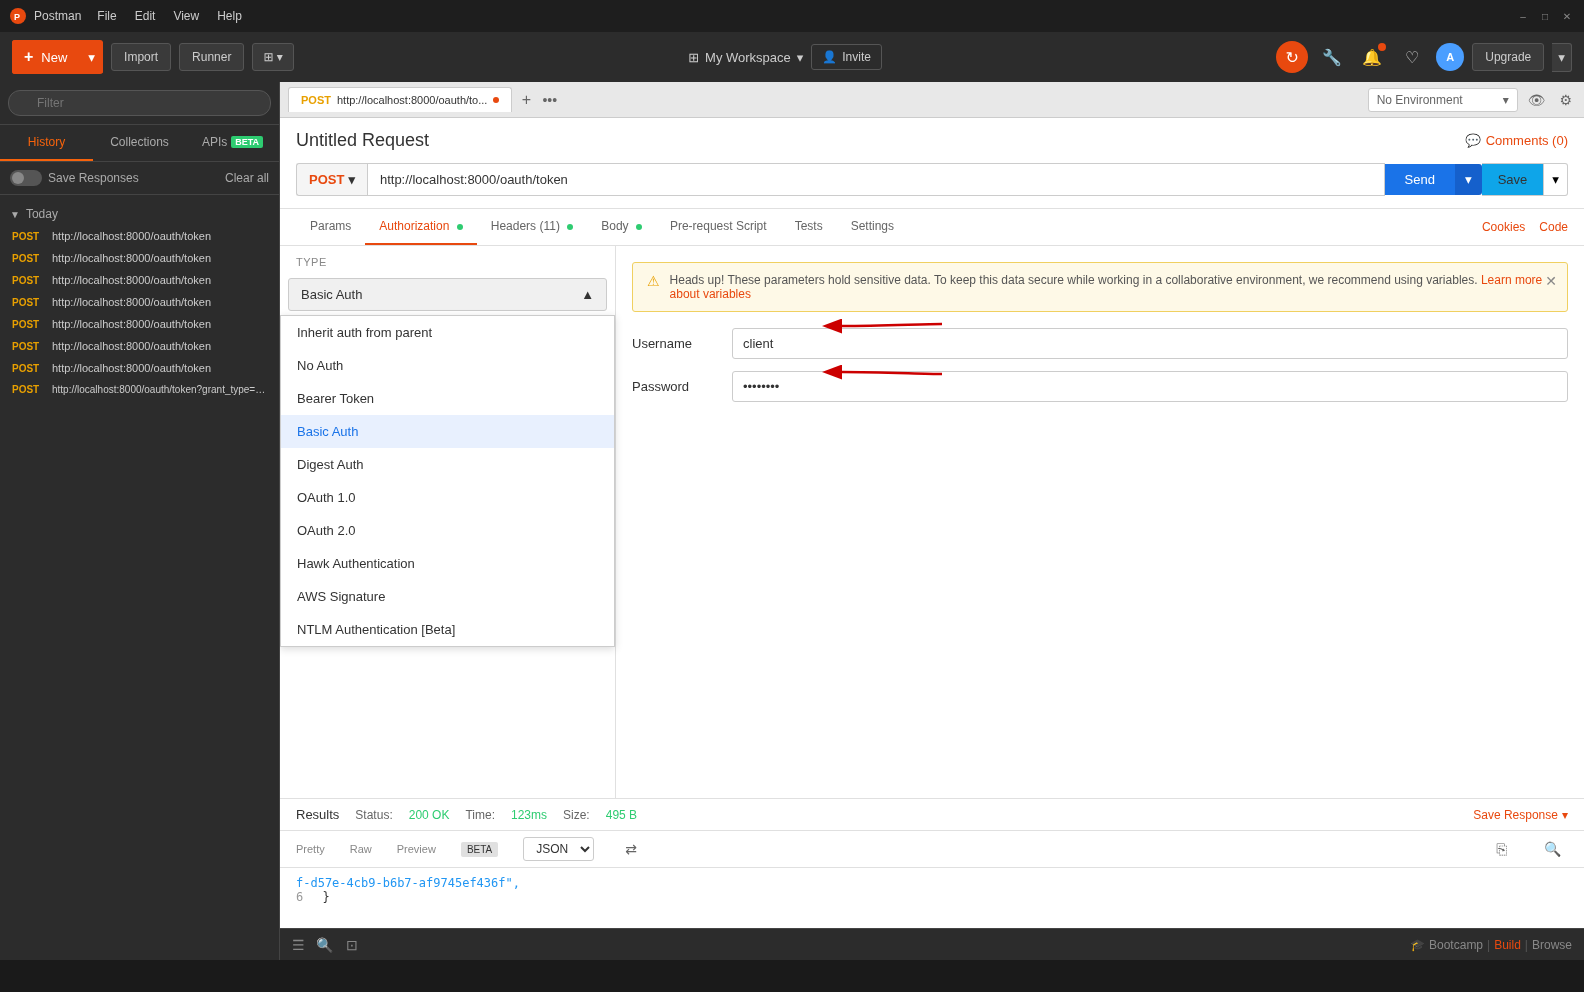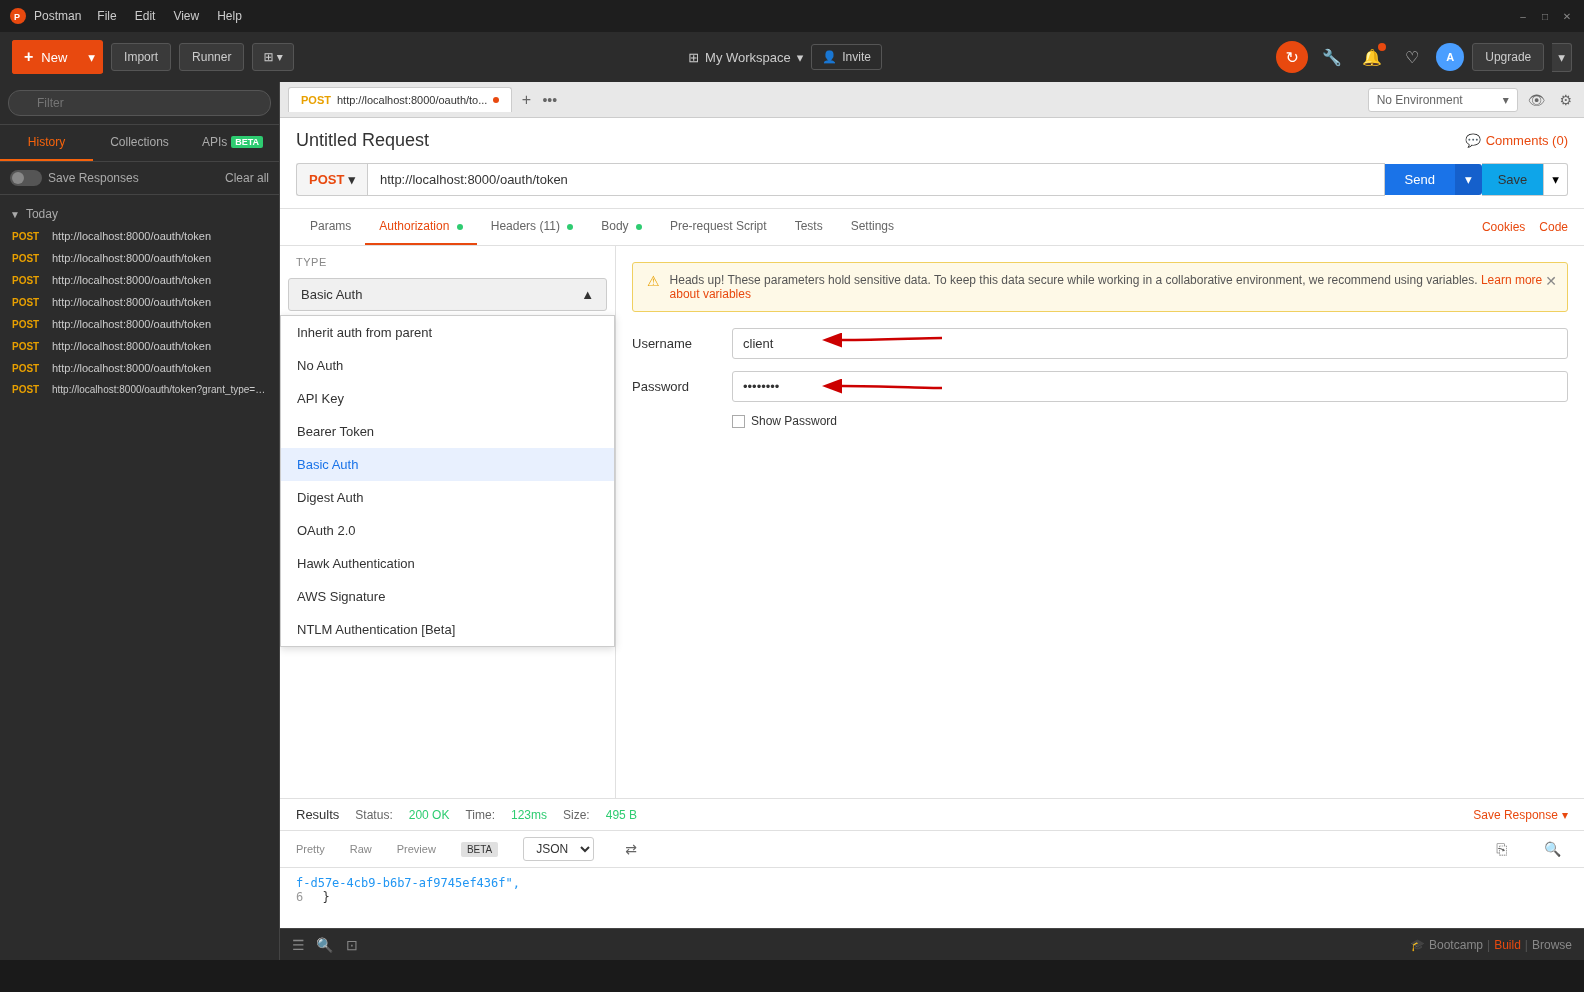--- a/index.html
+++ b/index.html
@@ -353,7 +353,6 @@
           <div class="auth-dropdown-list">
             <div class="auth-option">Inherit auth from parent</div>
             <div class="auth-option">No Auth</div>
-            <div class="auth-option">API Key</div>
             <div class="auth-option">Bearer Token</div>
             <div class="auth-option selected">Basic Auth</div>
             <div class="auth-option">Digest Auth</div>

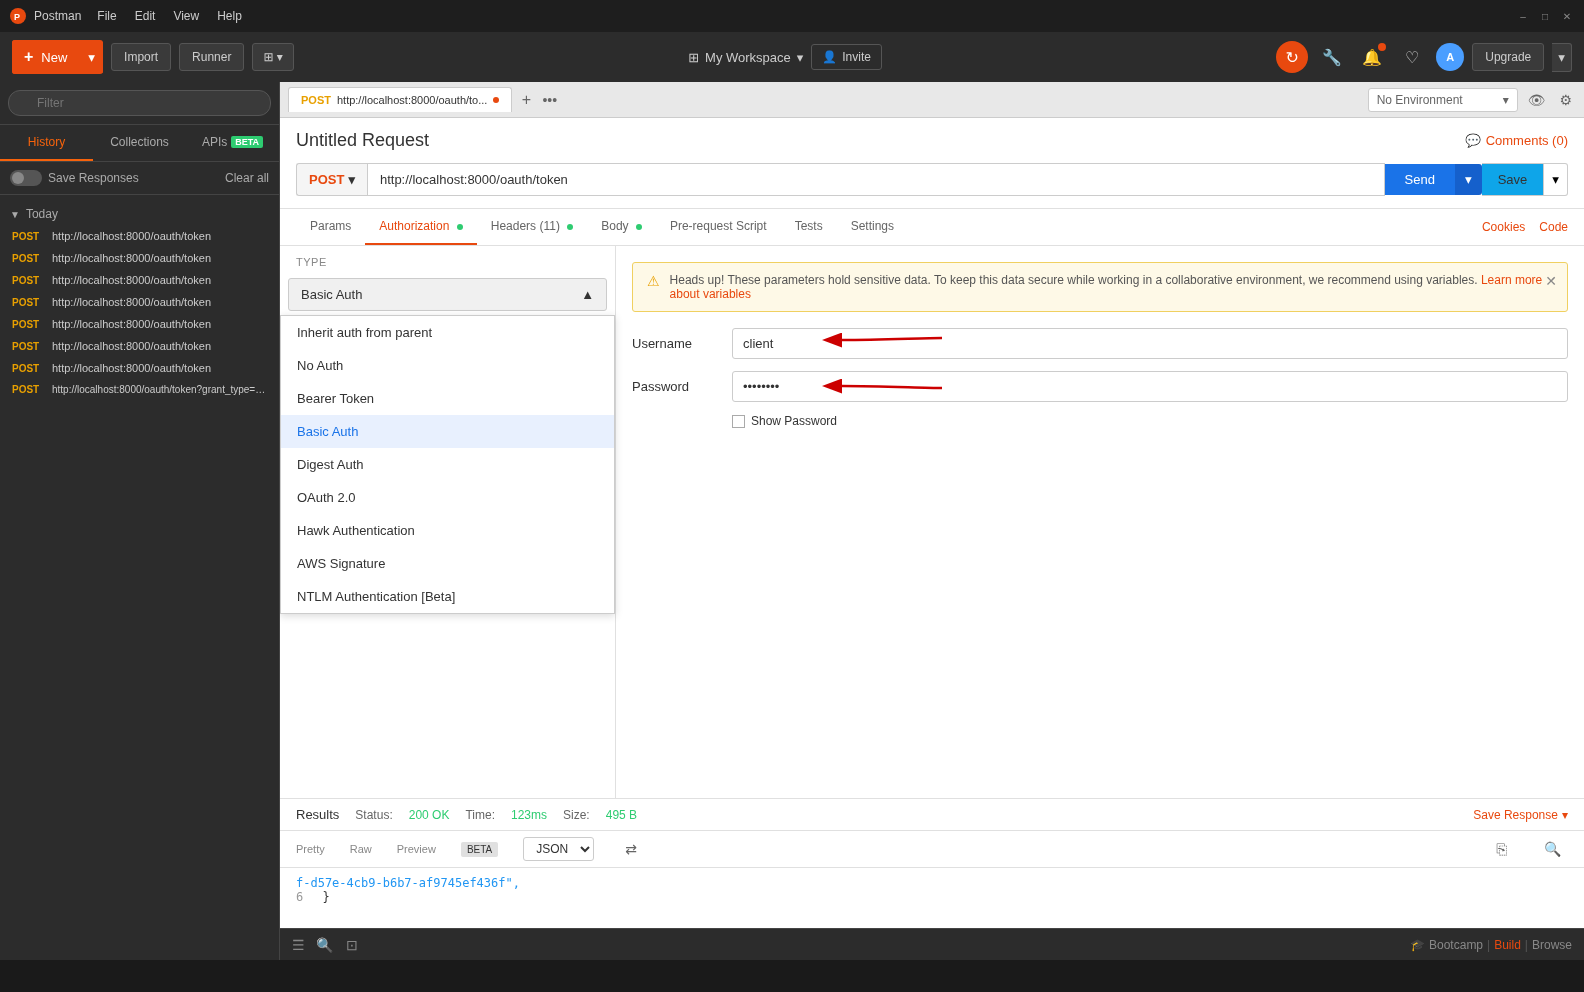--- a/index.html
+++ b/index.html
@@ -382,10 +382,6 @@
             <label class="auth-field-label">Password</label>
             <input class="auth-field-input" type="password" value="12345678" style="">
           </div>
-          <div class="show-pw-row">
-            <div class="checkbox"></div>
-            <label class="show-pw-label">Show Password</label>
-          </div>
 
           <div style="position:relative;height:0;">
             <svg style="position:absolute;top:-120px;left:0;width:500px;height:150px;pointer-events:none;overflow:visible;" viewBox="0 0 500 150">

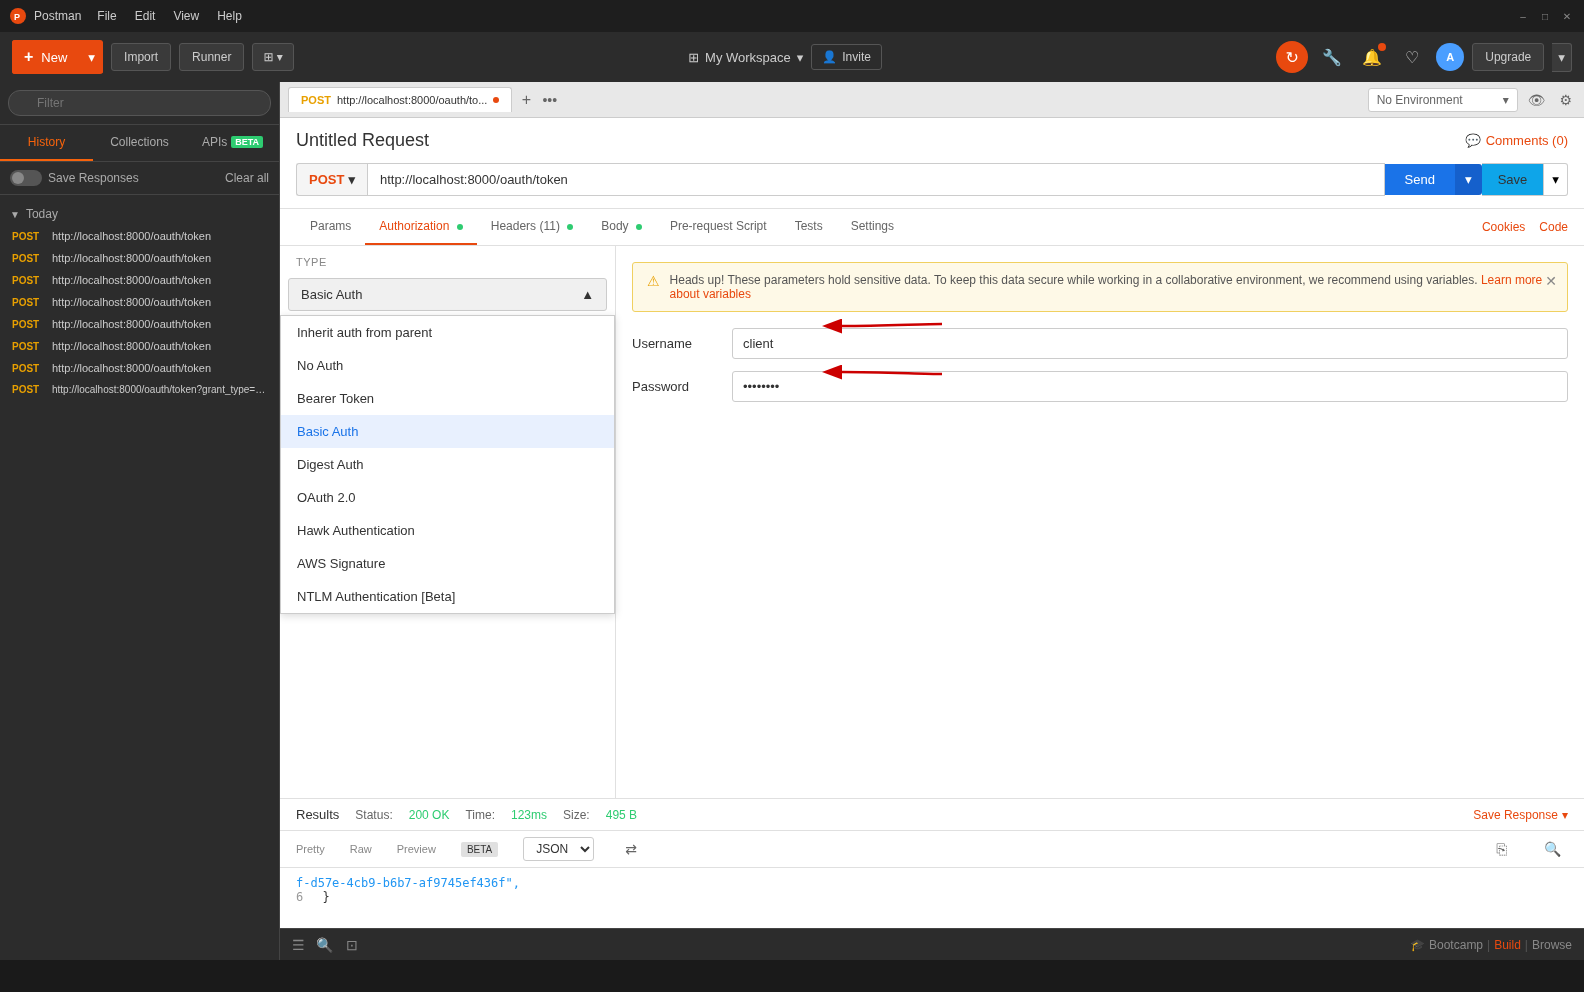--- a/index.html
+++ b/index.html
@@ -356,6 +356,7 @@
             <div class="auth-option">Bearer Token</div>
             <div class="auth-option selected">Basic Auth</div>
             <div class="auth-option">Digest Auth</div>
+            <div class="auth-option">OAuth 1.0</div>
             <div class="auth-option">OAuth 2.0</div>
             <div class="auth-option">Hawk Authentication</div>
             <div class="auth-option">AWS Signature</div>

